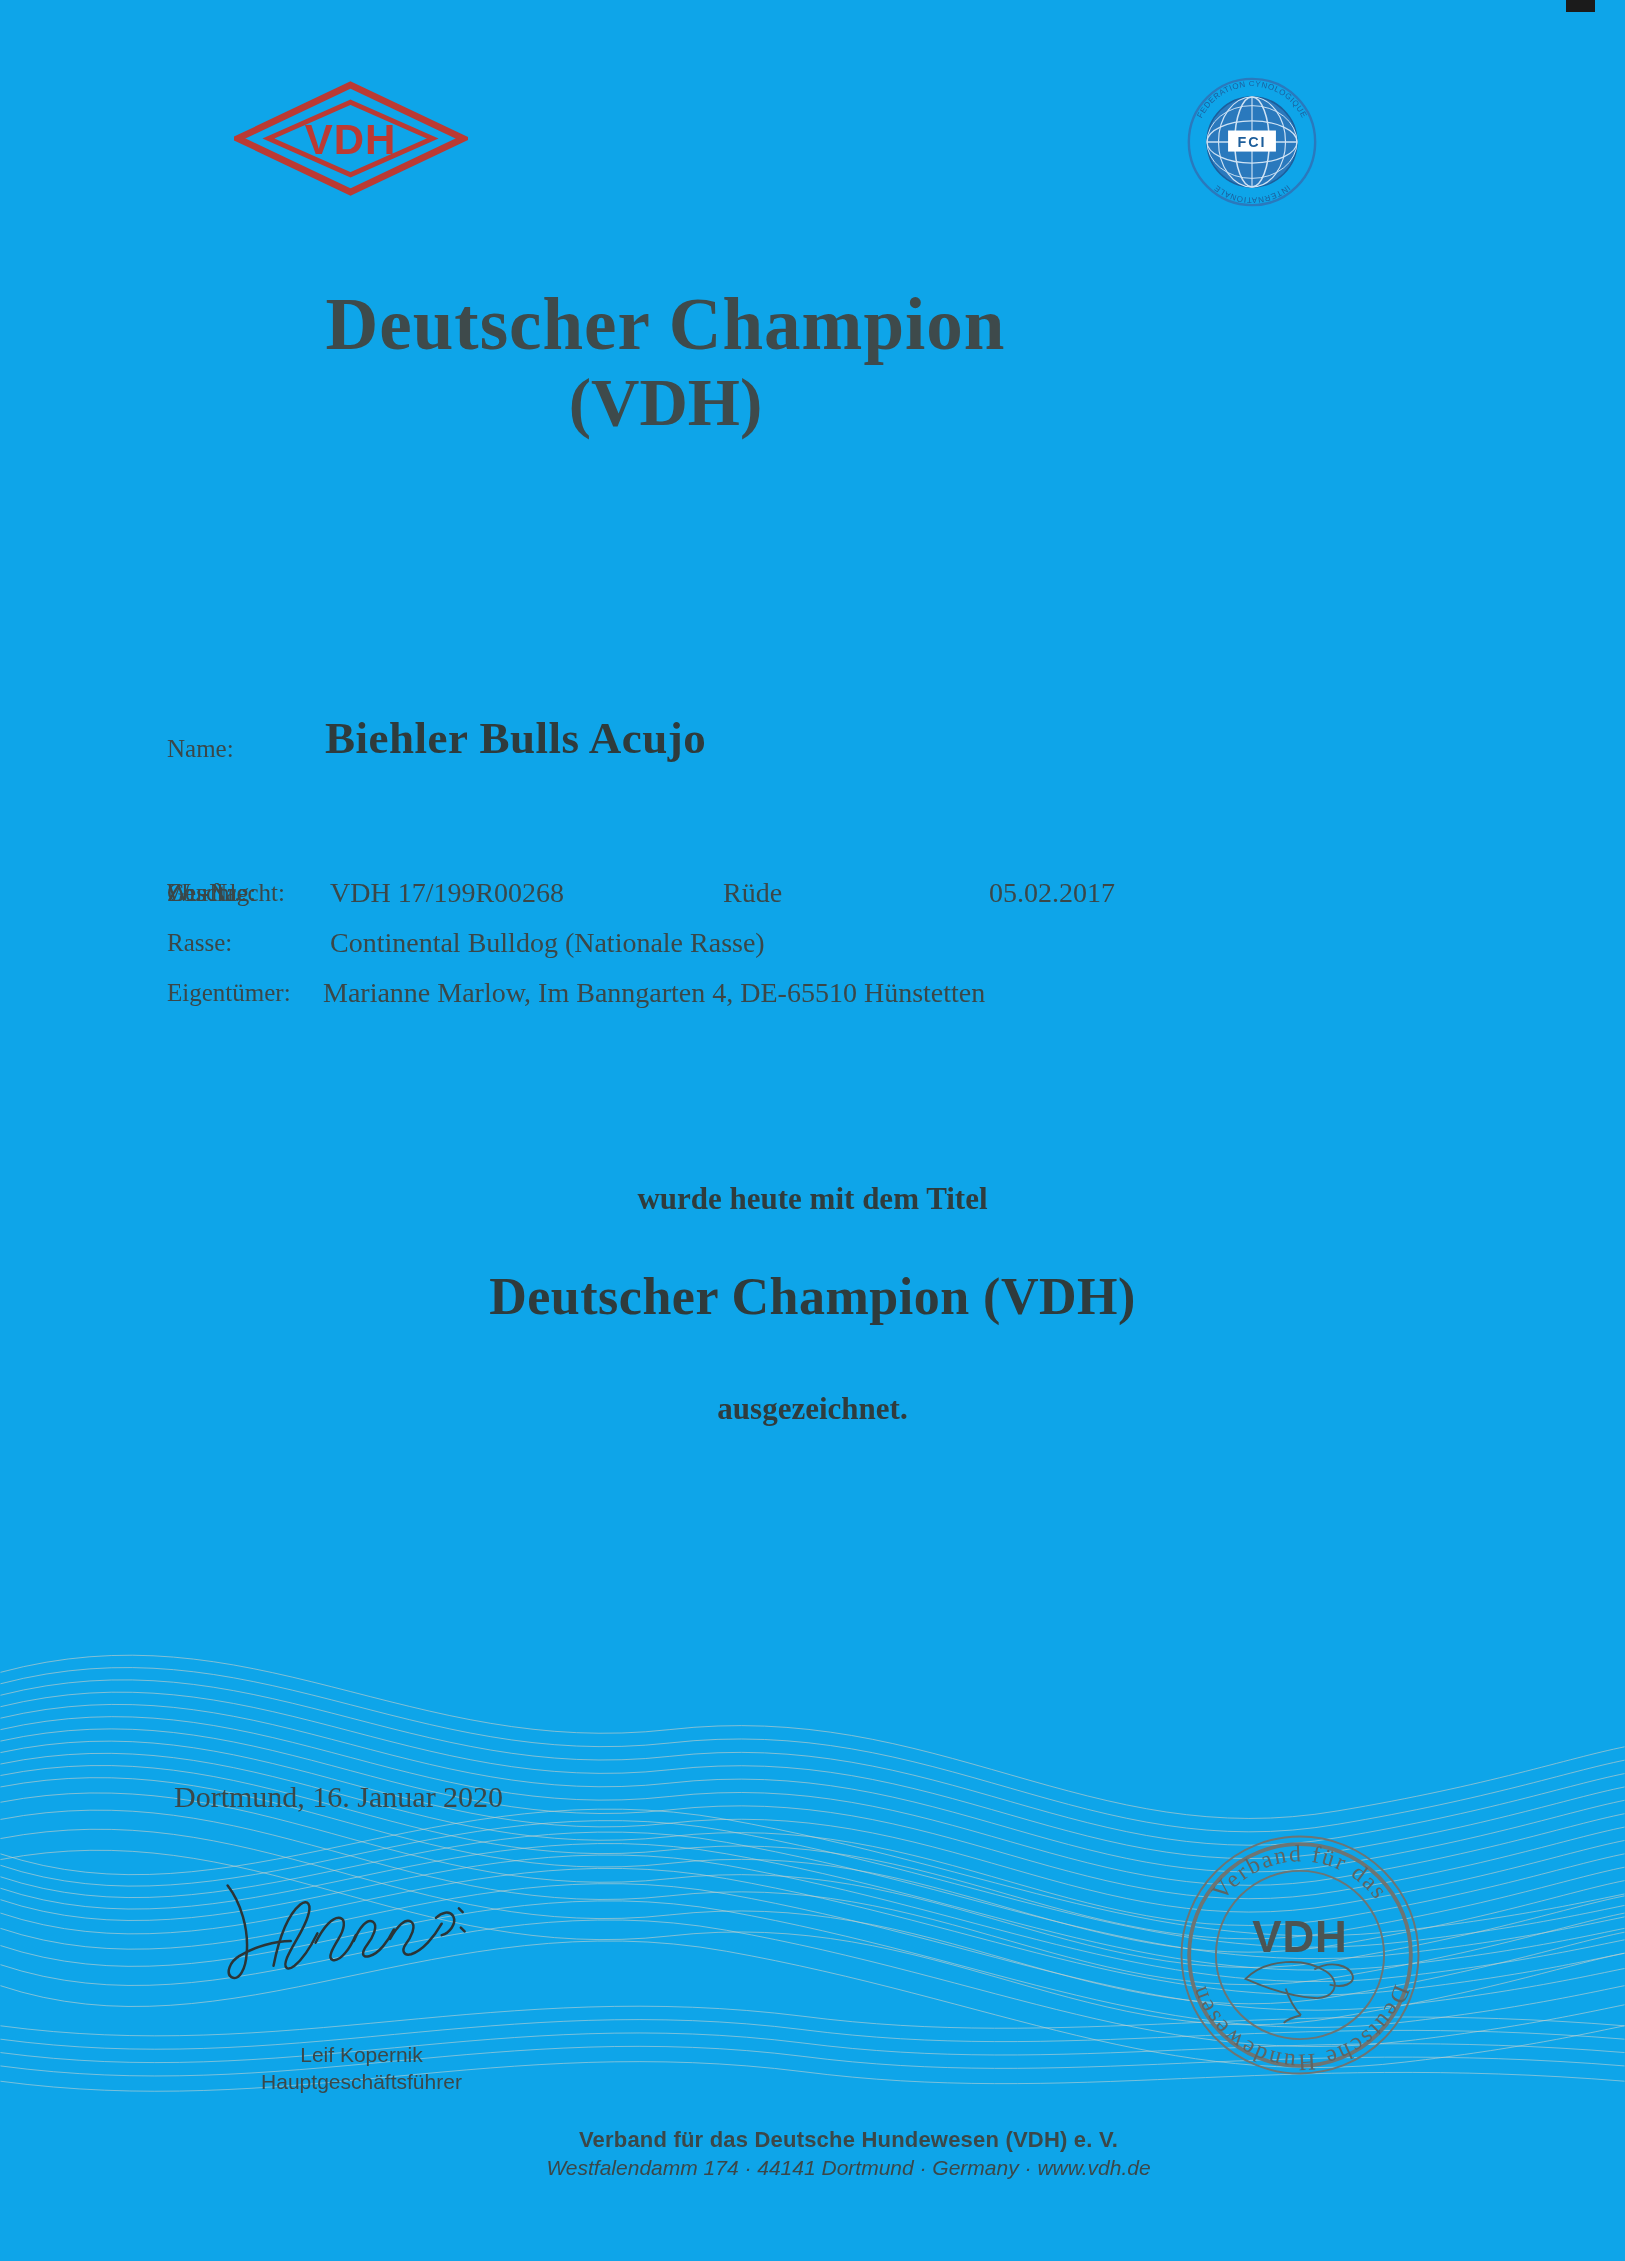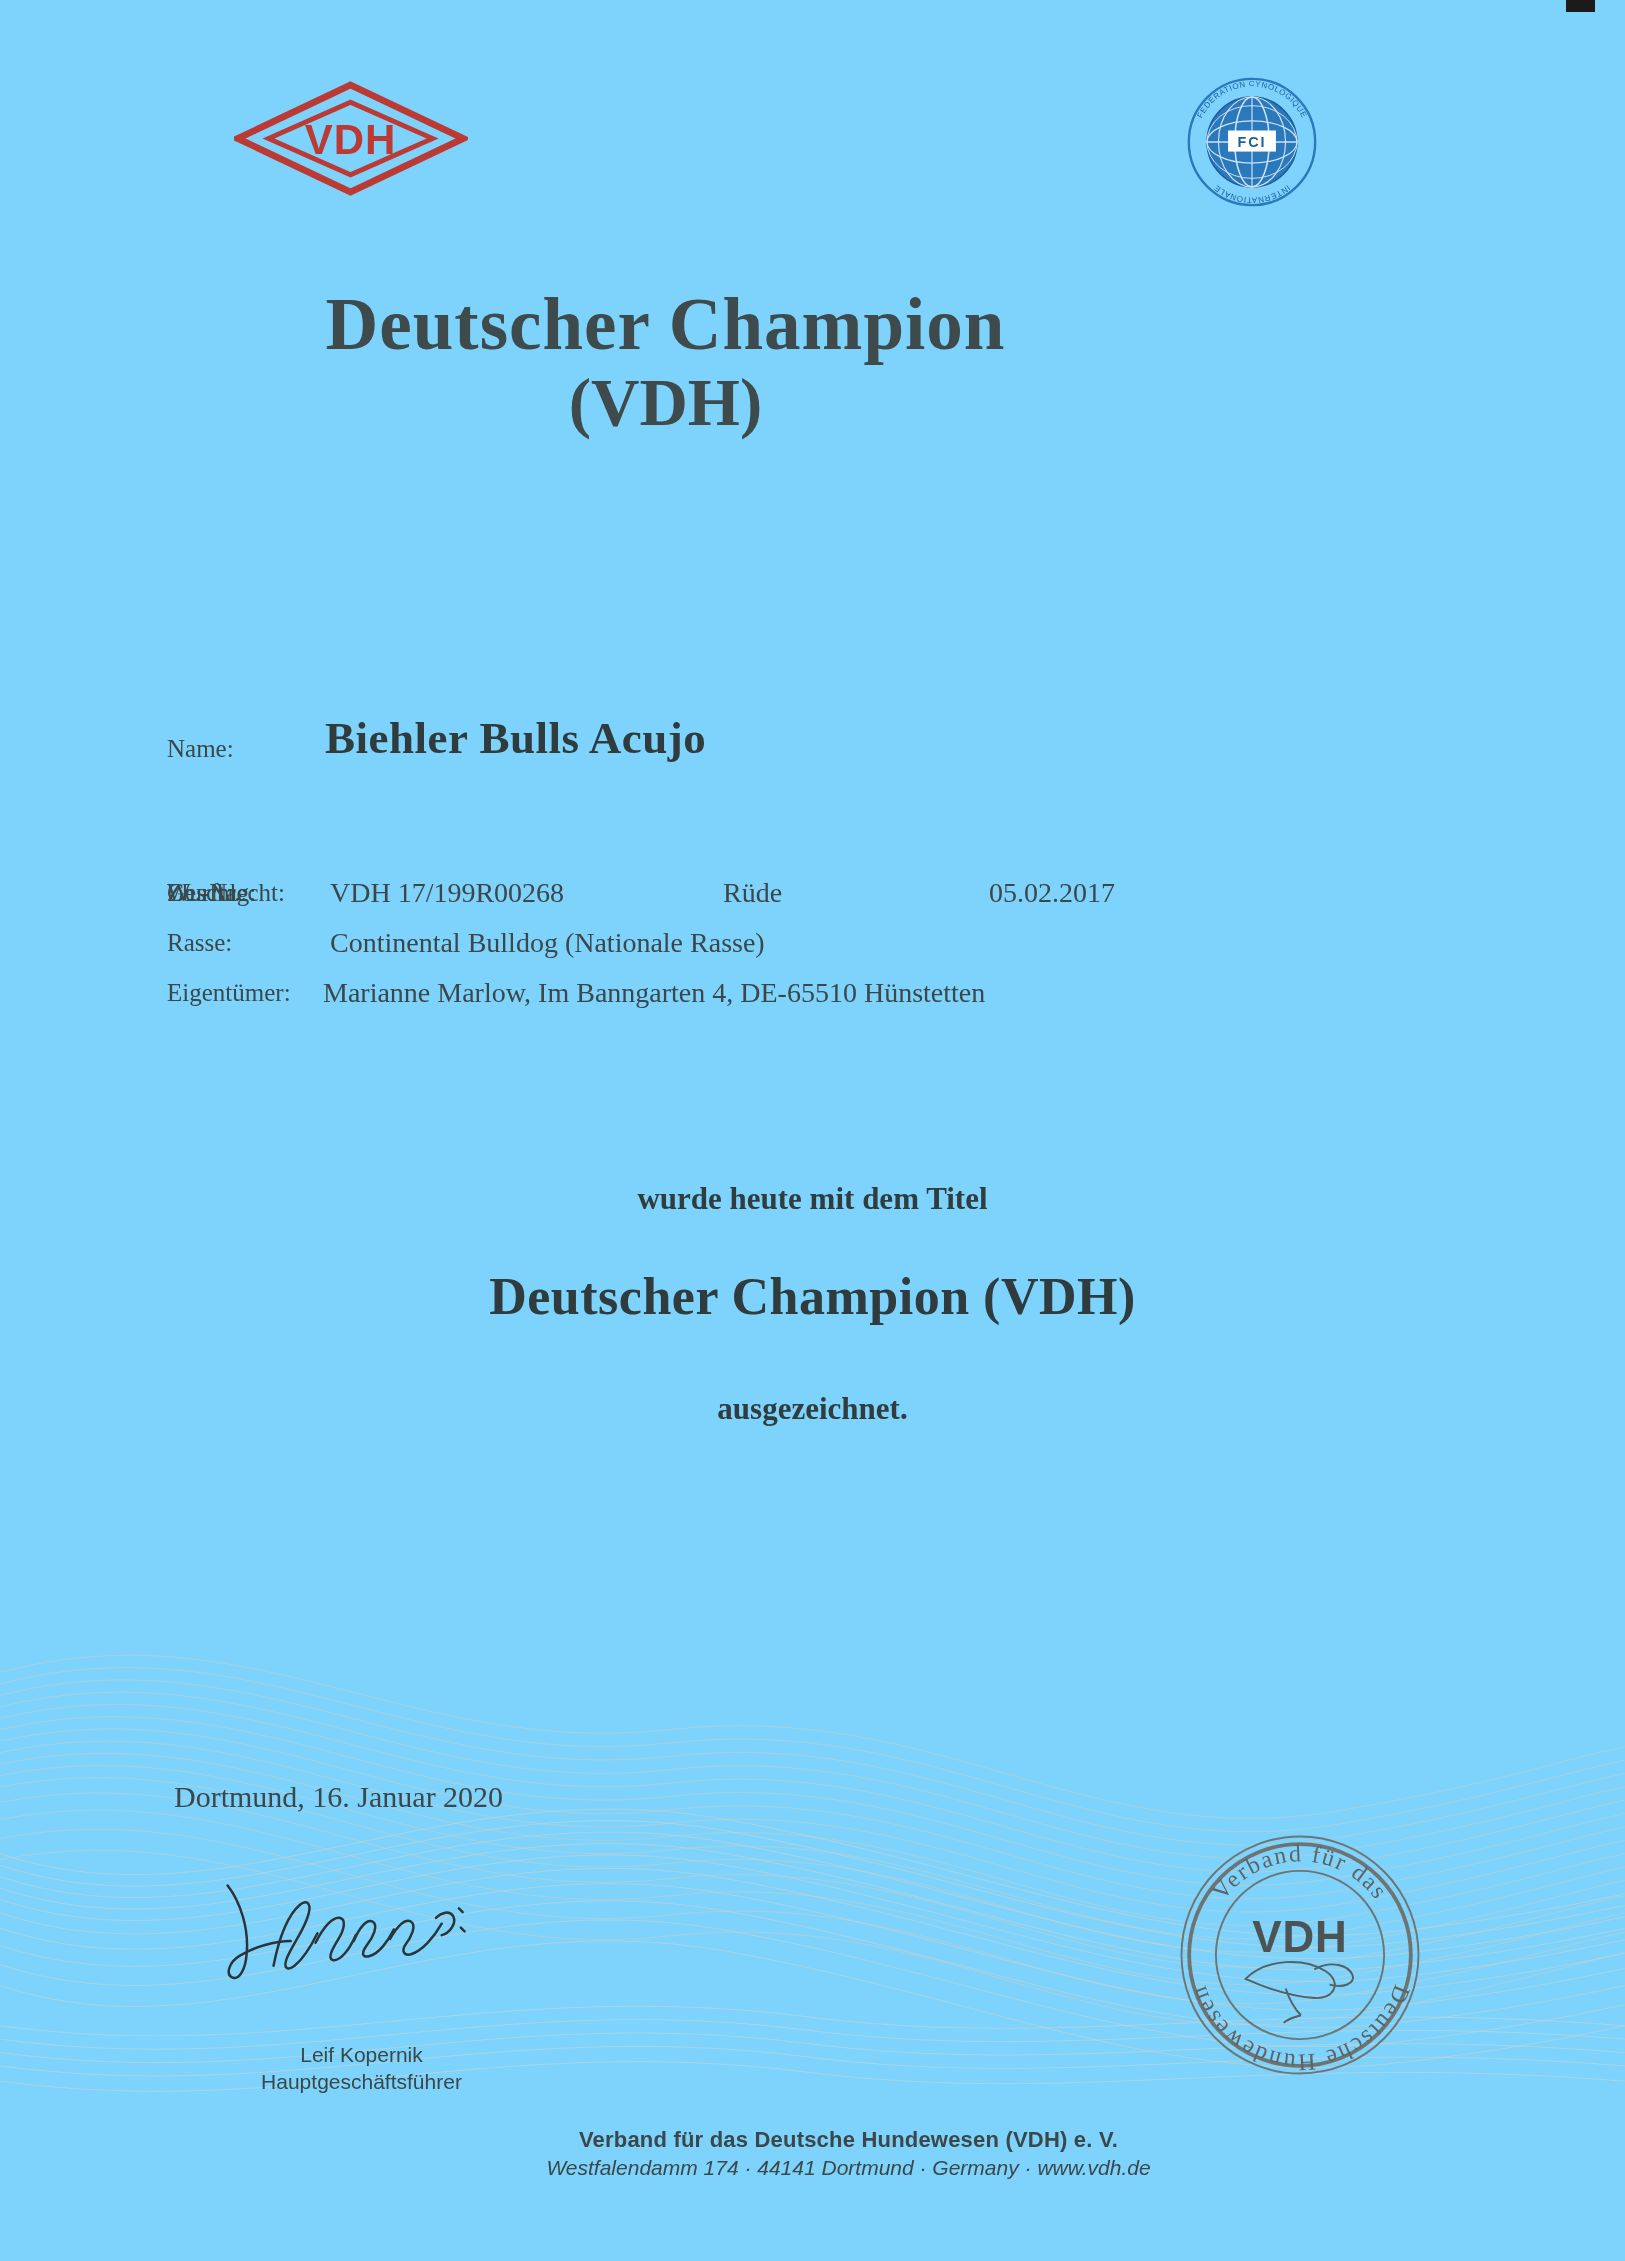--- a/index.html
+++ b/index.html
@@ -21,7 +21,7 @@
     left: 0; top: 0;
     width: 1625px;
     height: 2262px;
-    background: #7dd3fc;
+    background: #0ea5e9;
   }
 
   

